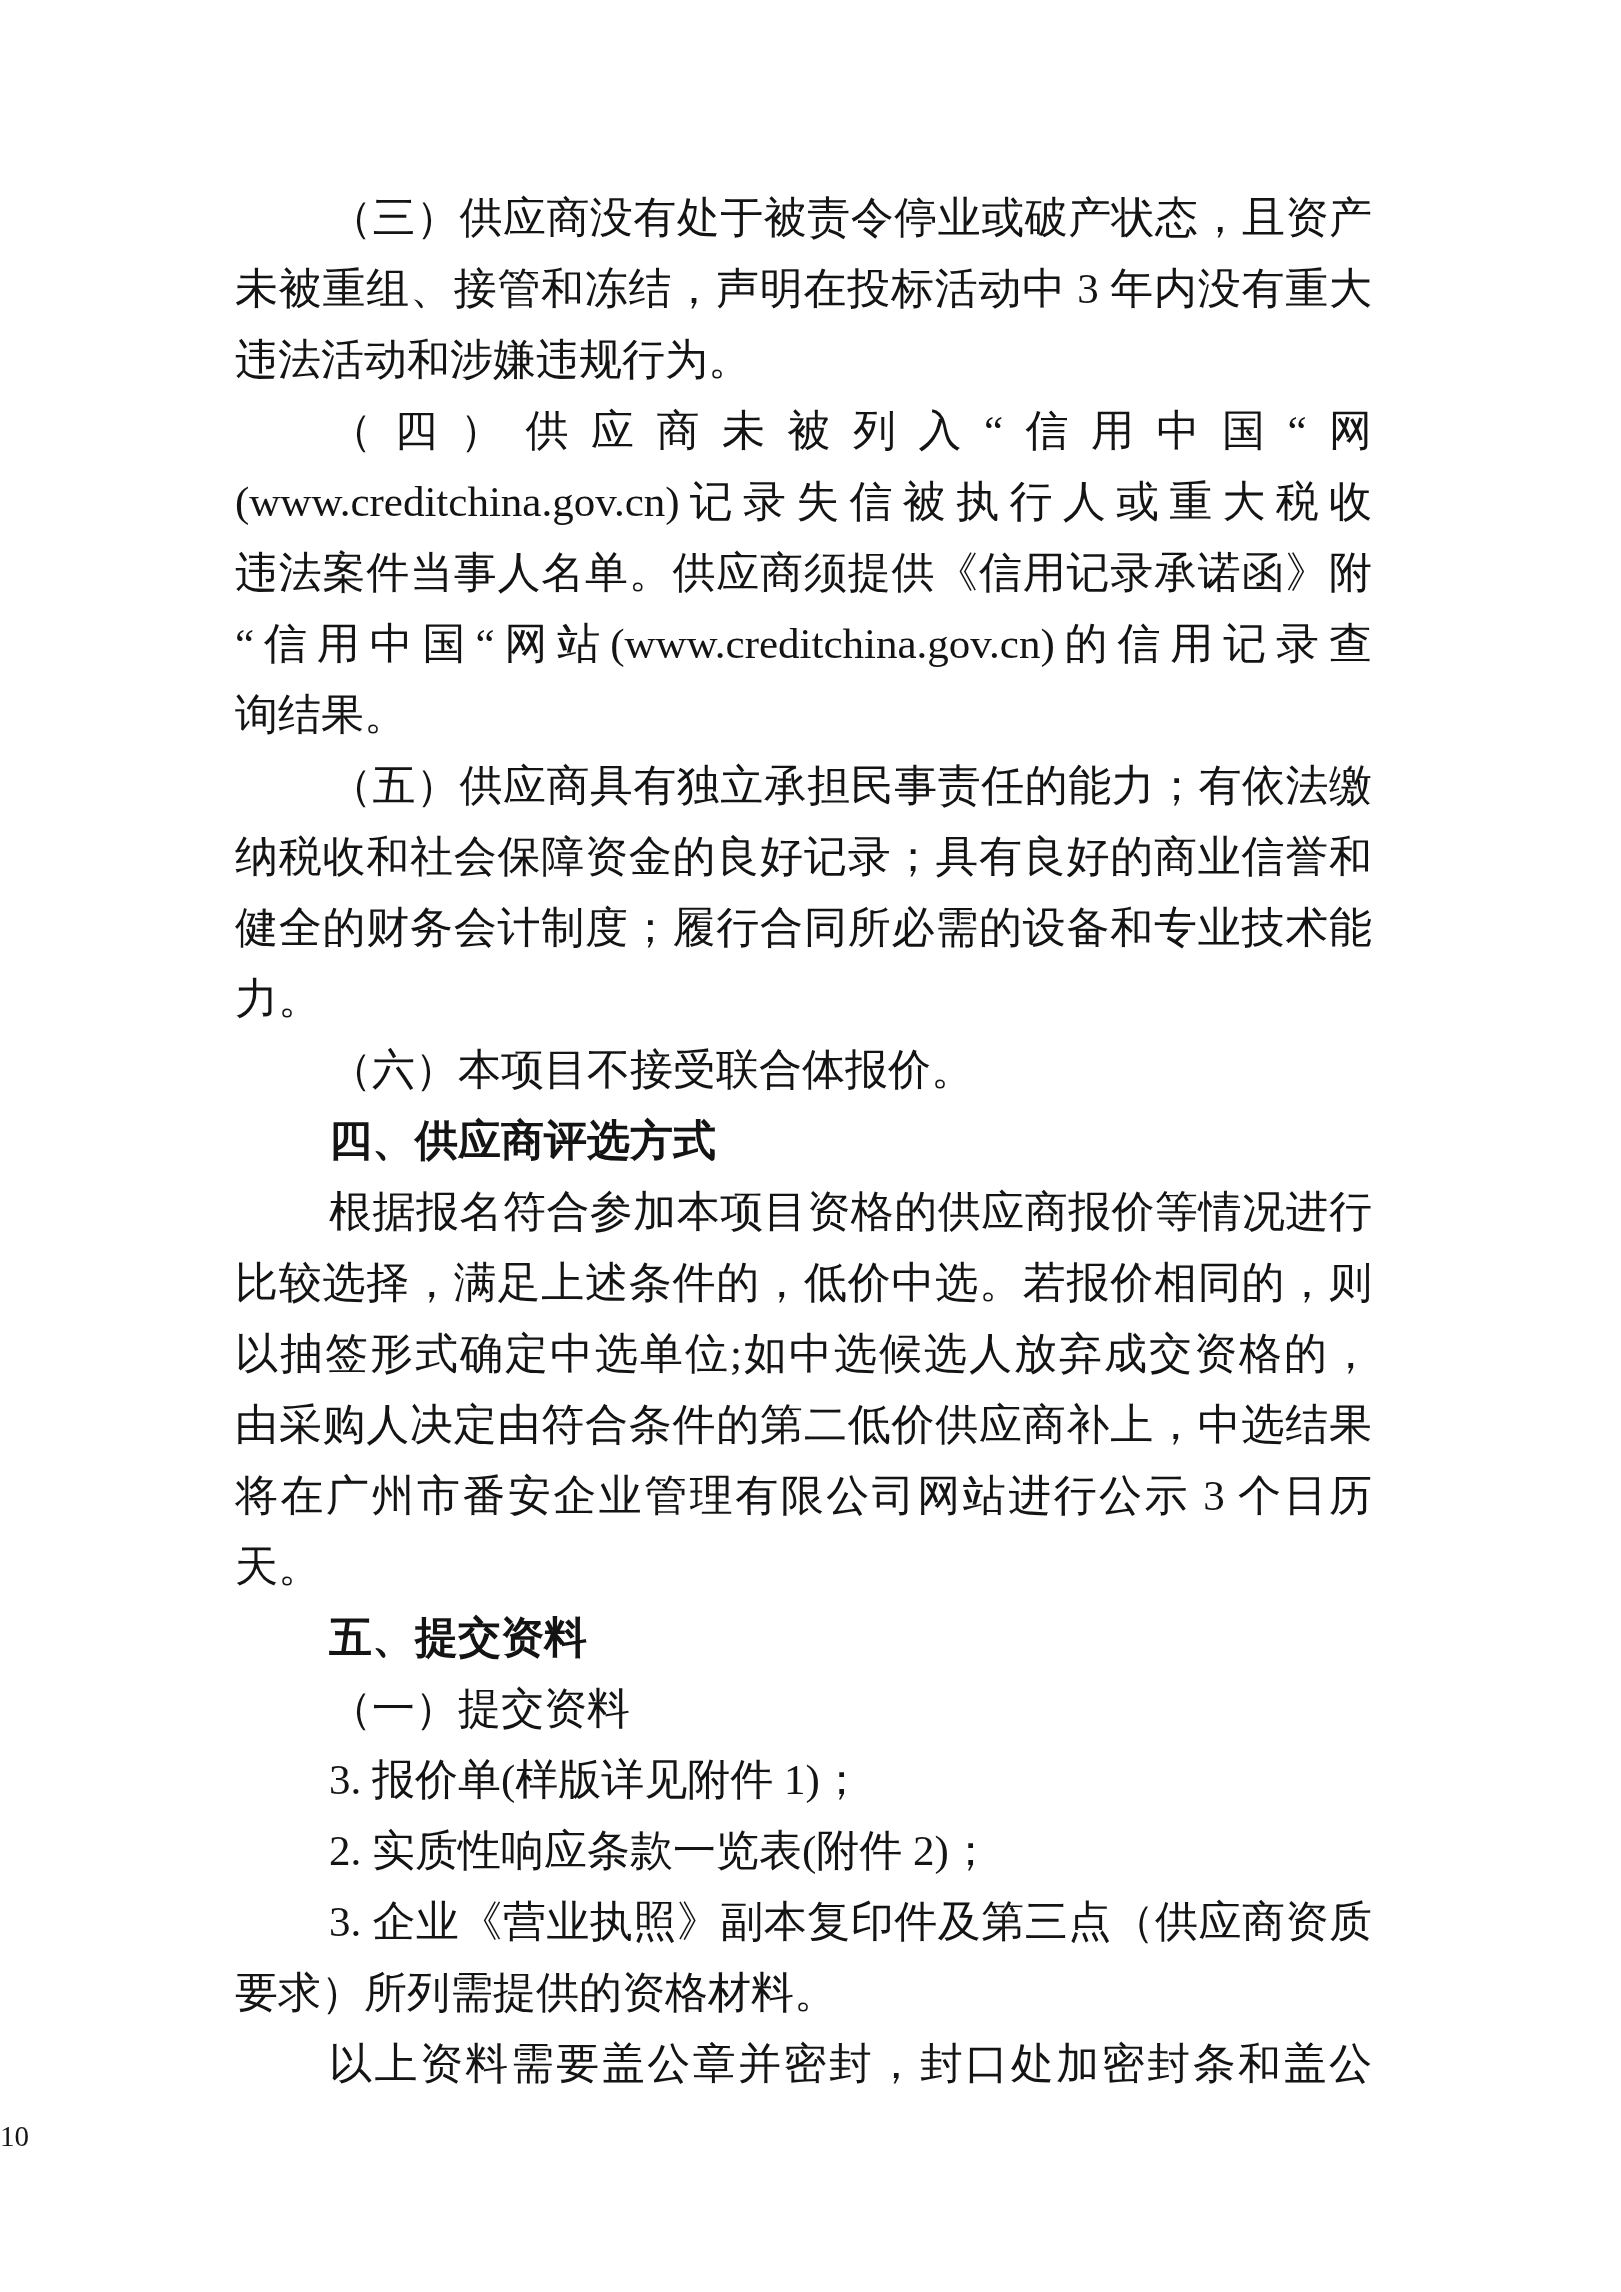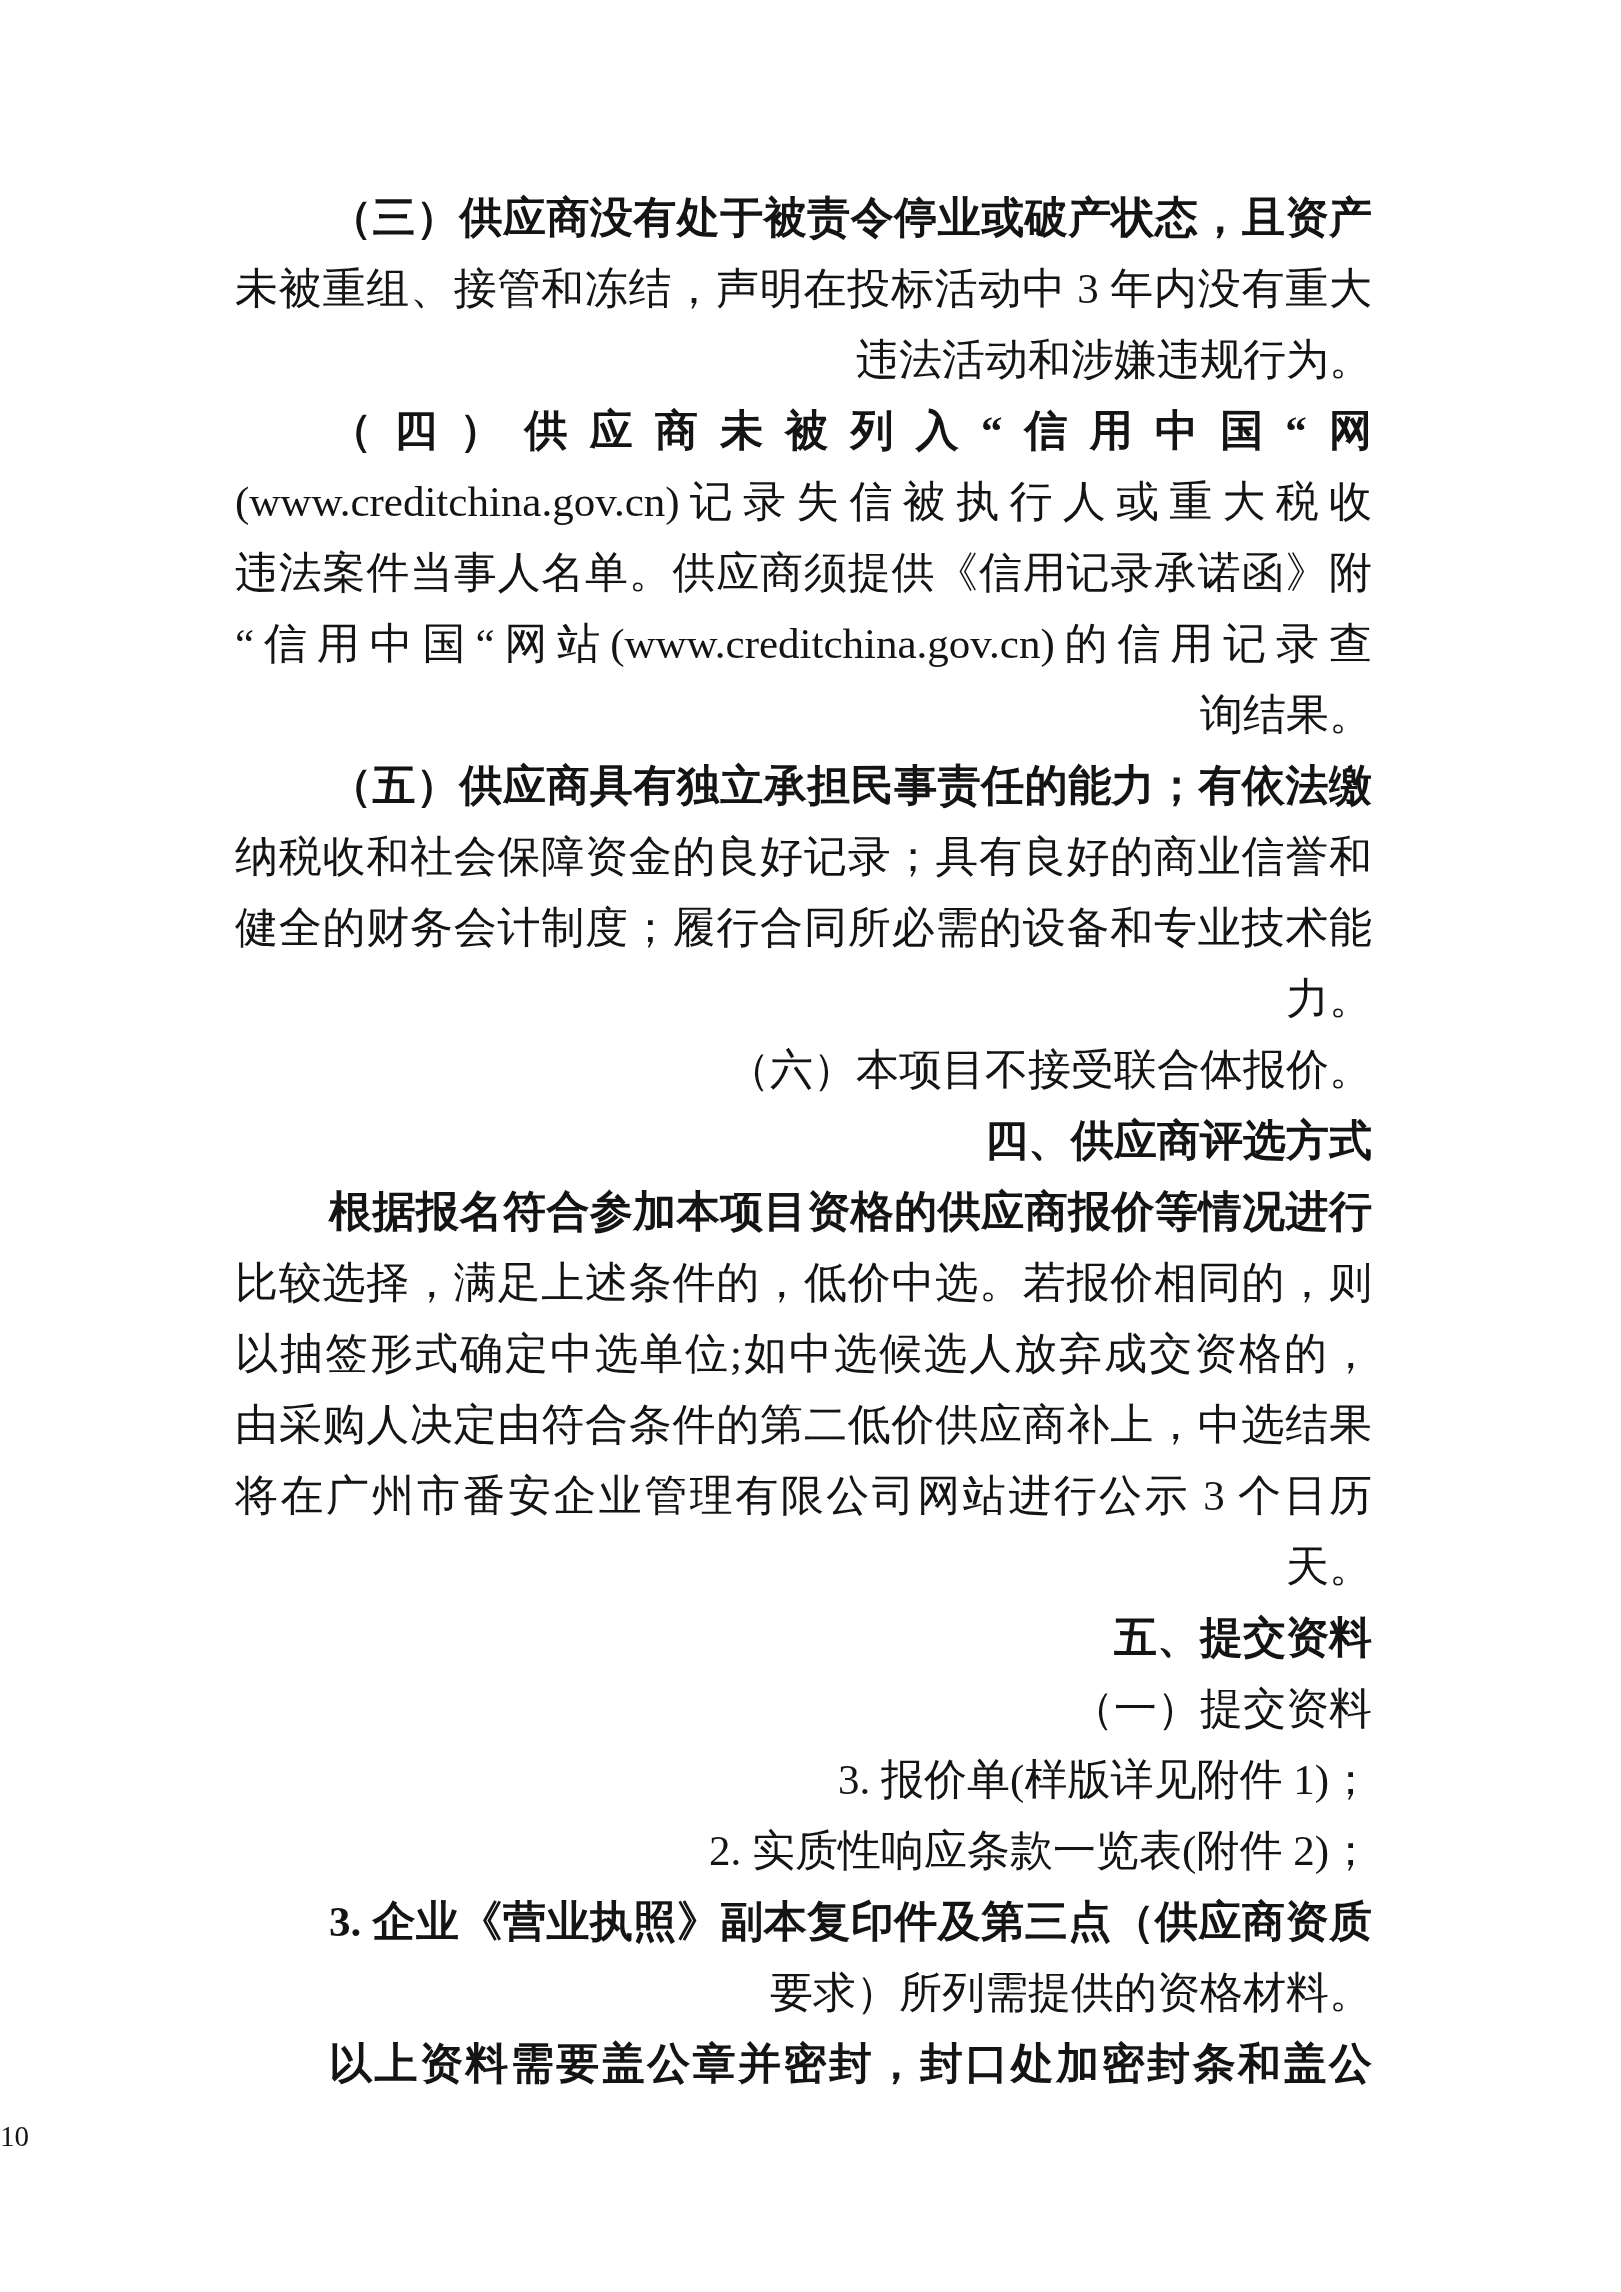--- a/index.html
+++ b/index.html
@@ -41,7 +41,6 @@
   }
   .line.indent.justify {
     padding-left: 94px;
-    font-weight: bold;
   }
   .line.bold {
     font-weight: 700;

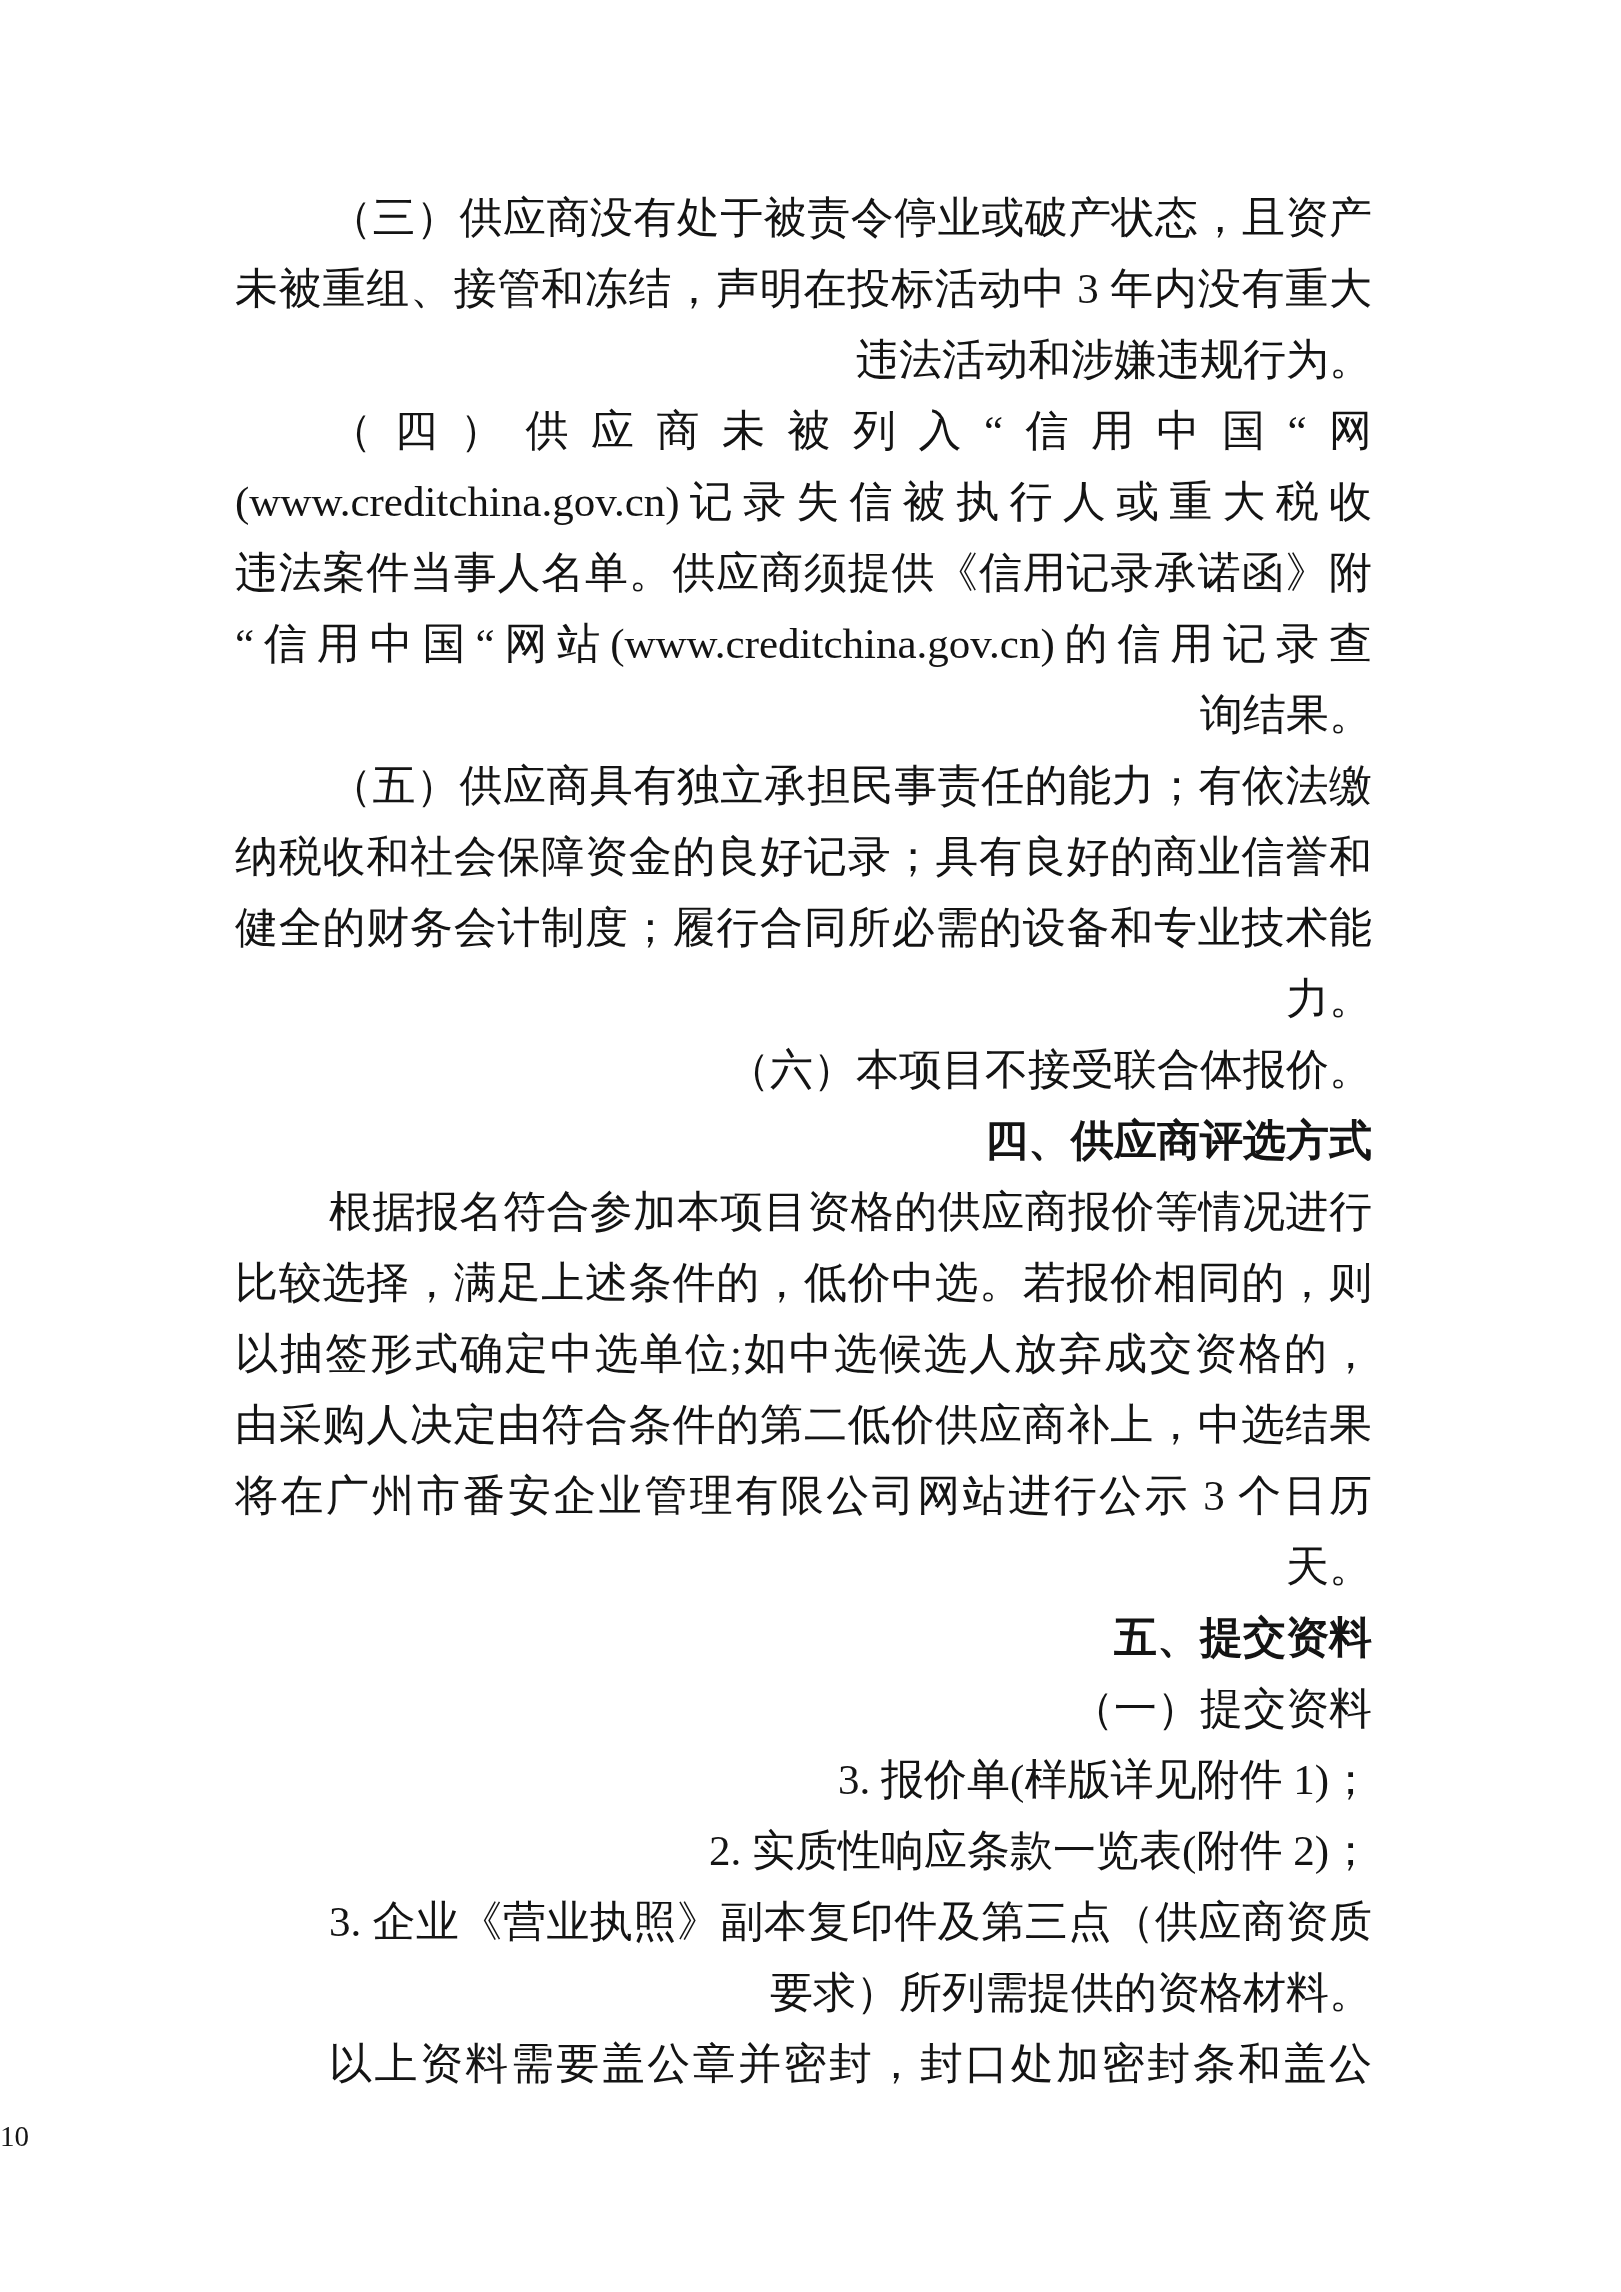--- a/index.html
+++ b/index.html
@@ -28,7 +28,7 @@
   .line {
     height: 71px;
     white-space: nowrap;
-    text-align: right;
+    text-align: left;
   }
   .line.justify {
     white-space: normal;

